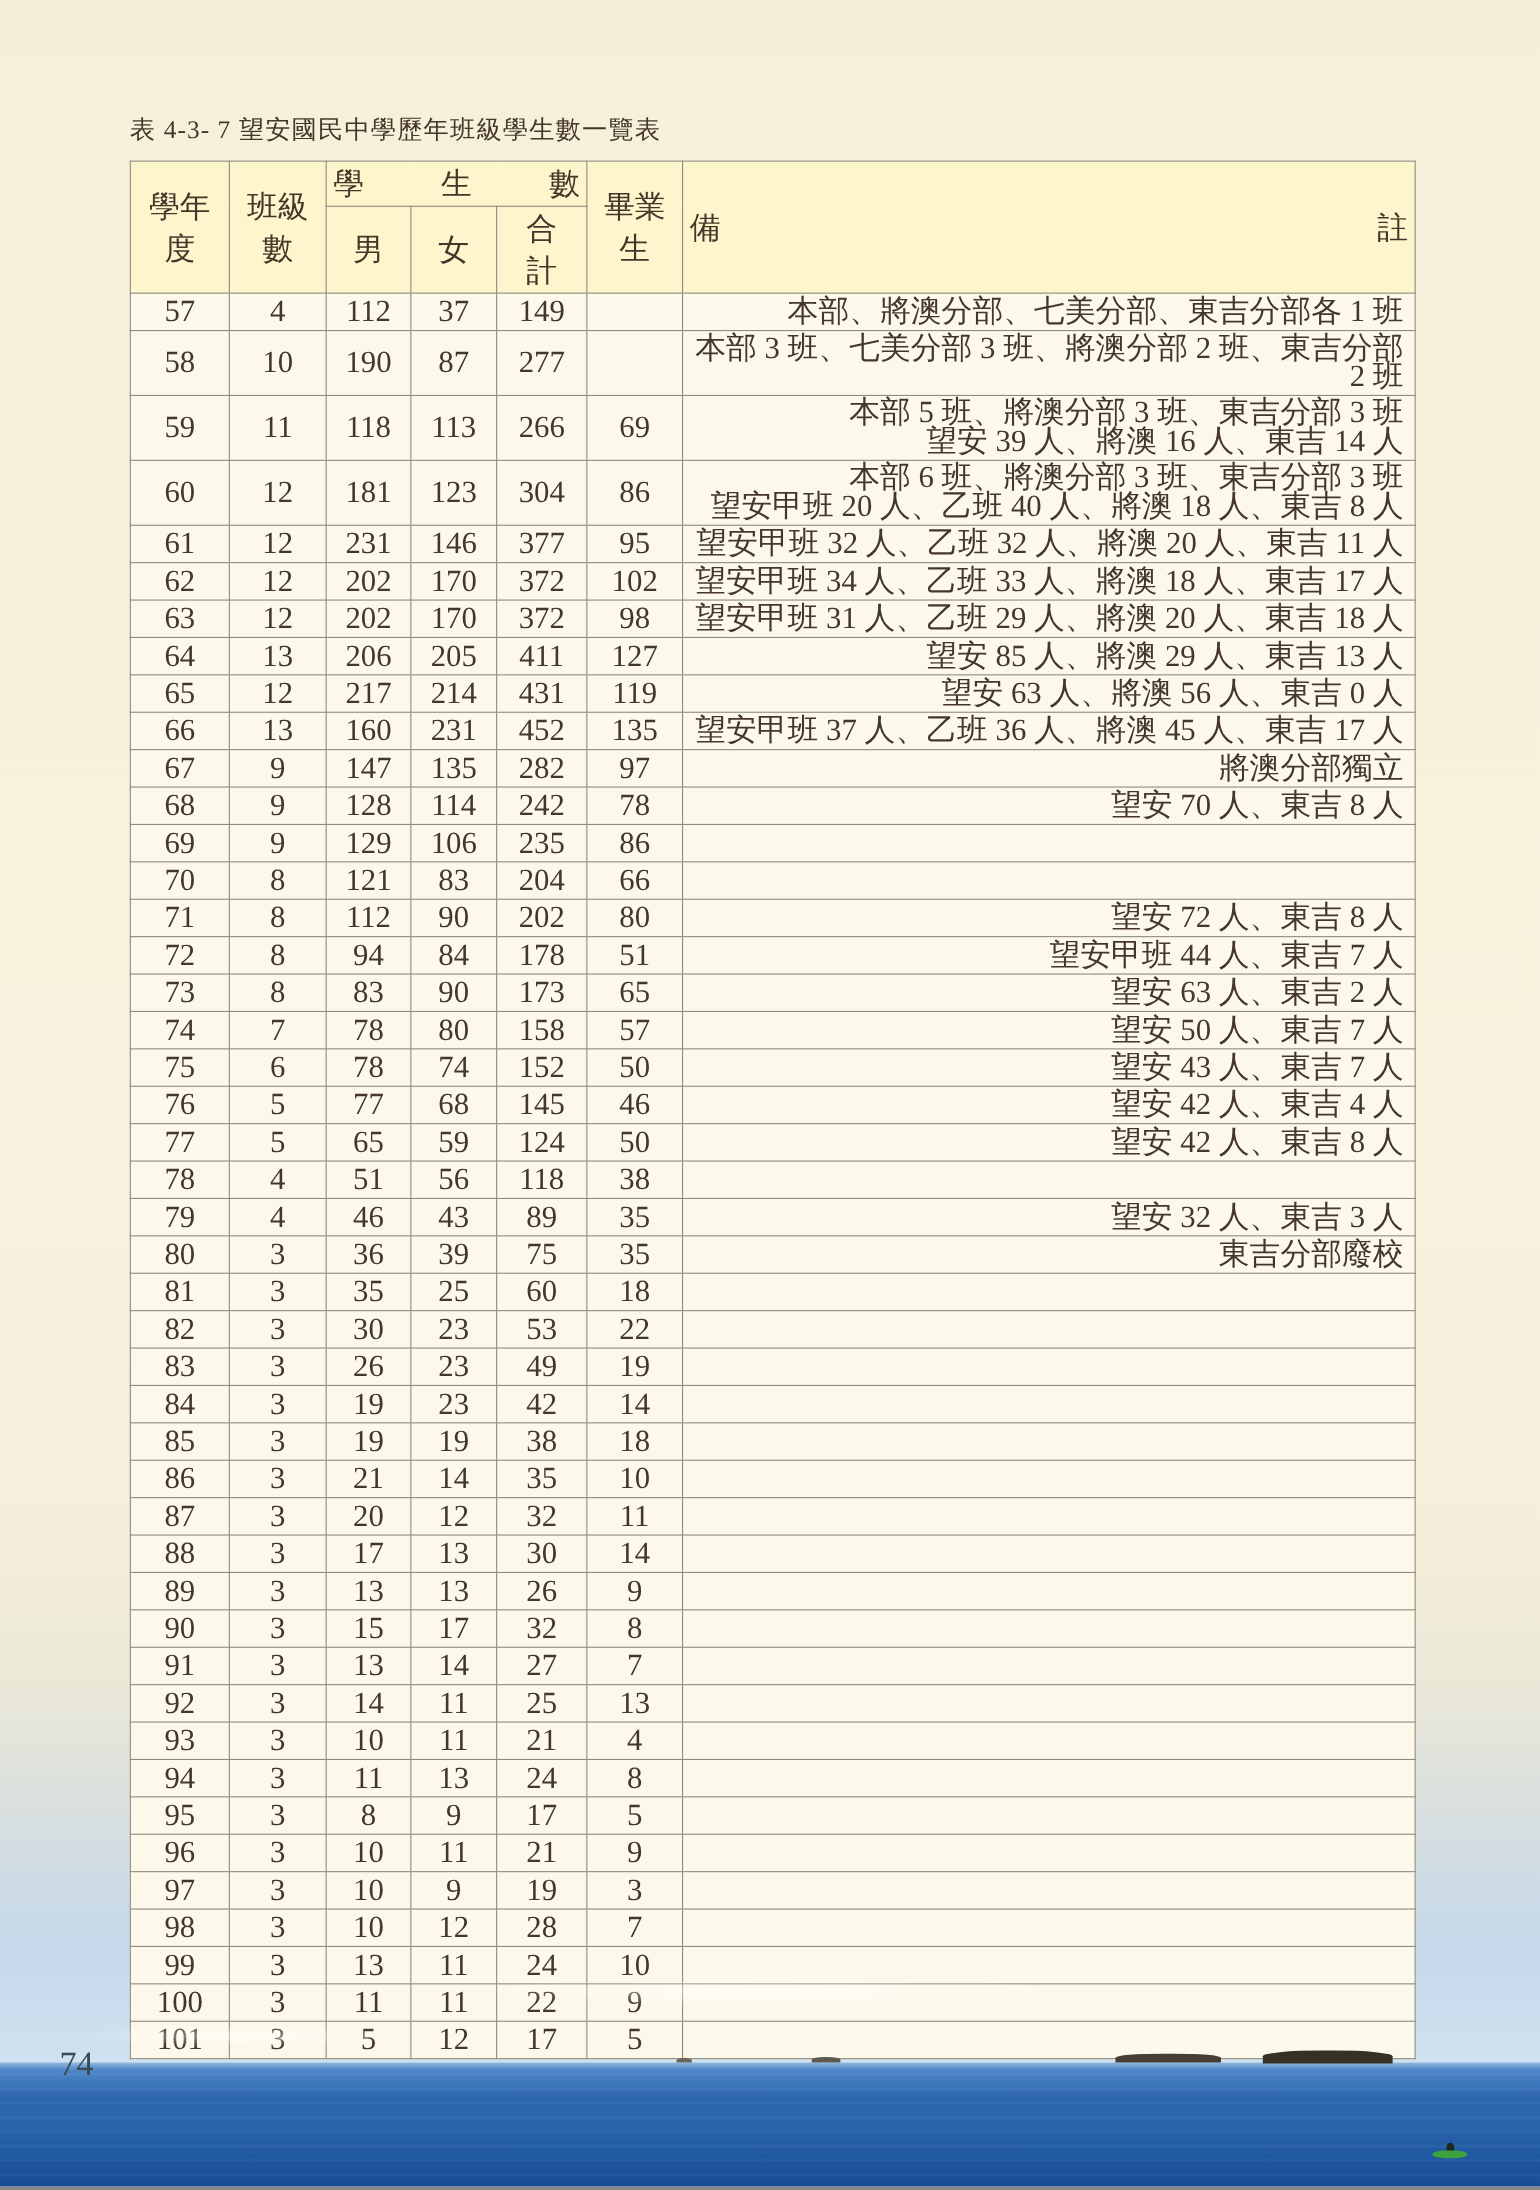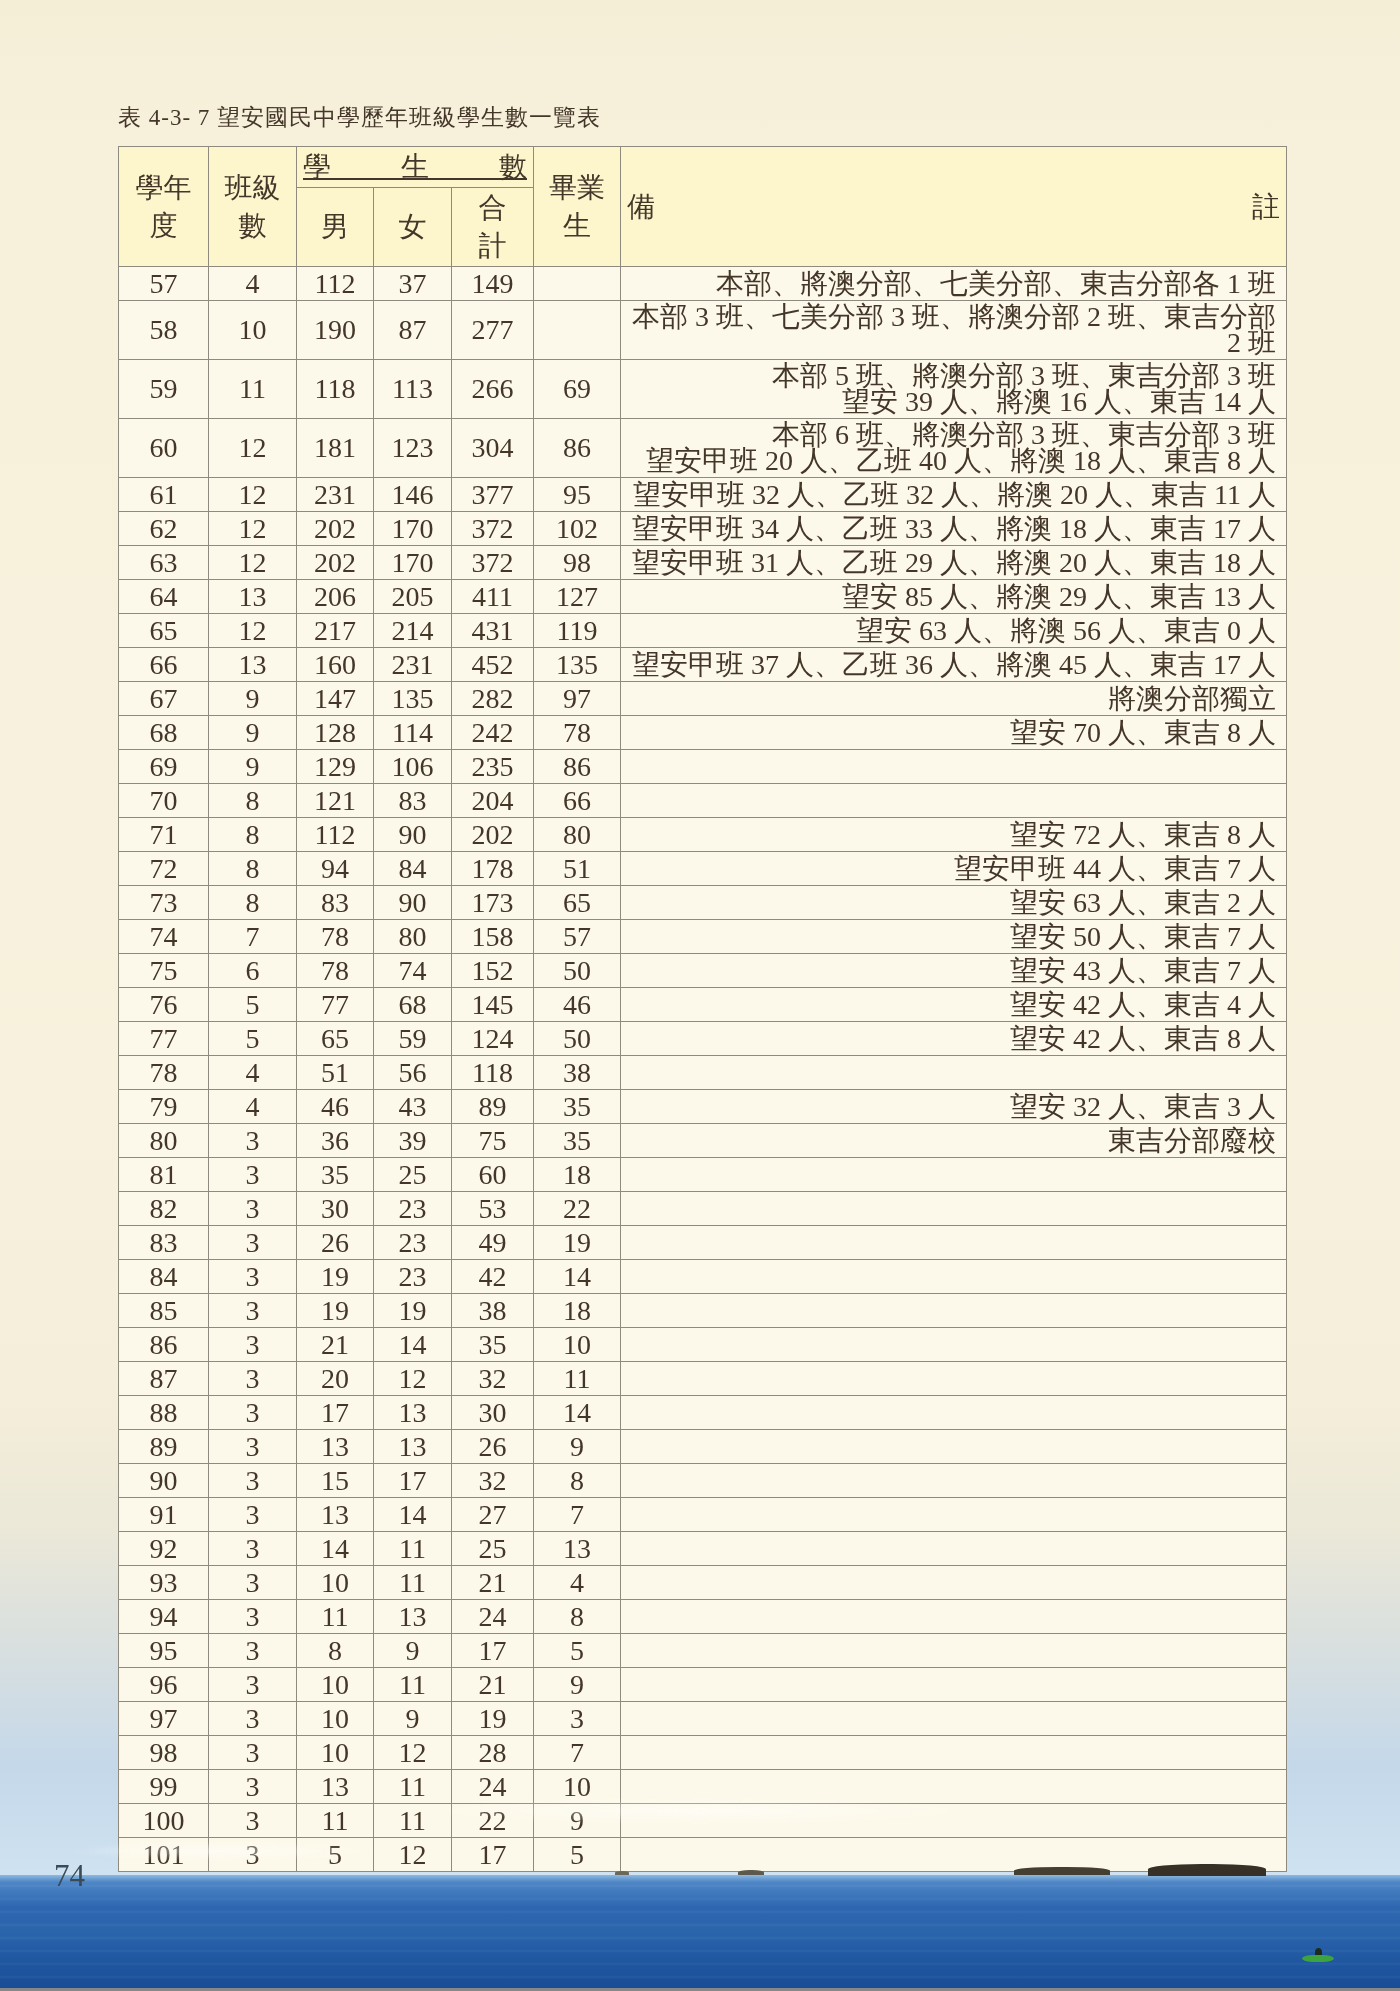--- a/index.html
+++ b/index.html
@@ -64,7 +64,6 @@
     text-align:justify;
     text-align-last:justify;
     padding:1px 22px;
-    text-decoration:underline;
   }
   th.note-head{
     padding:1px 10px;

